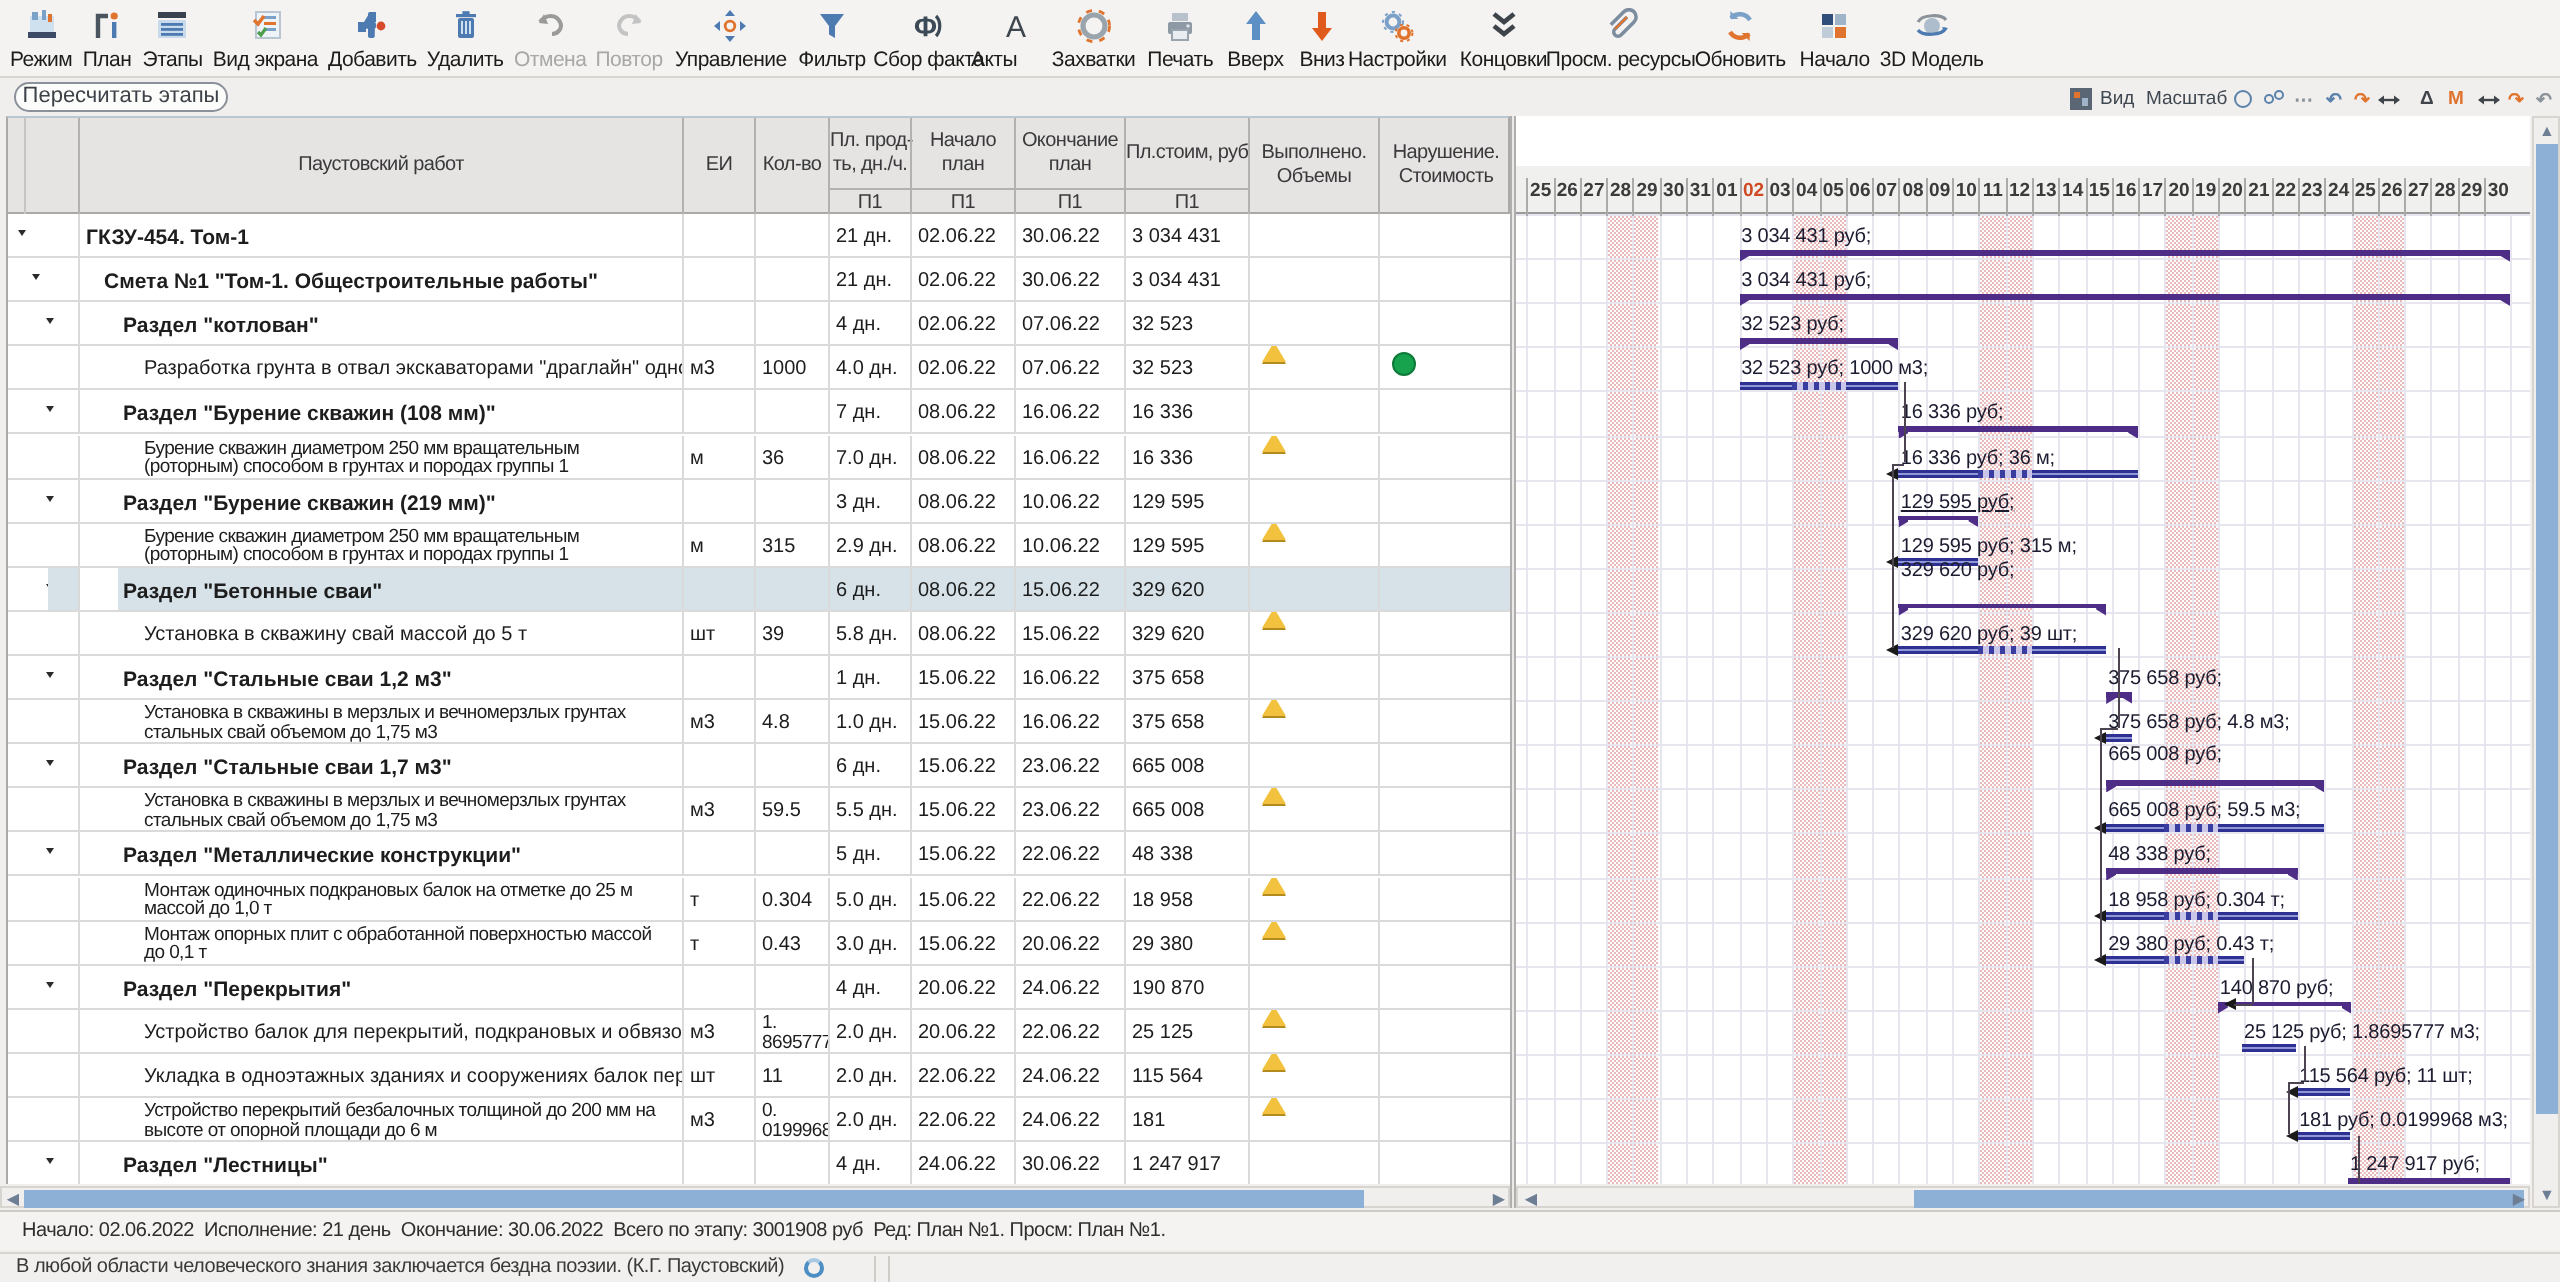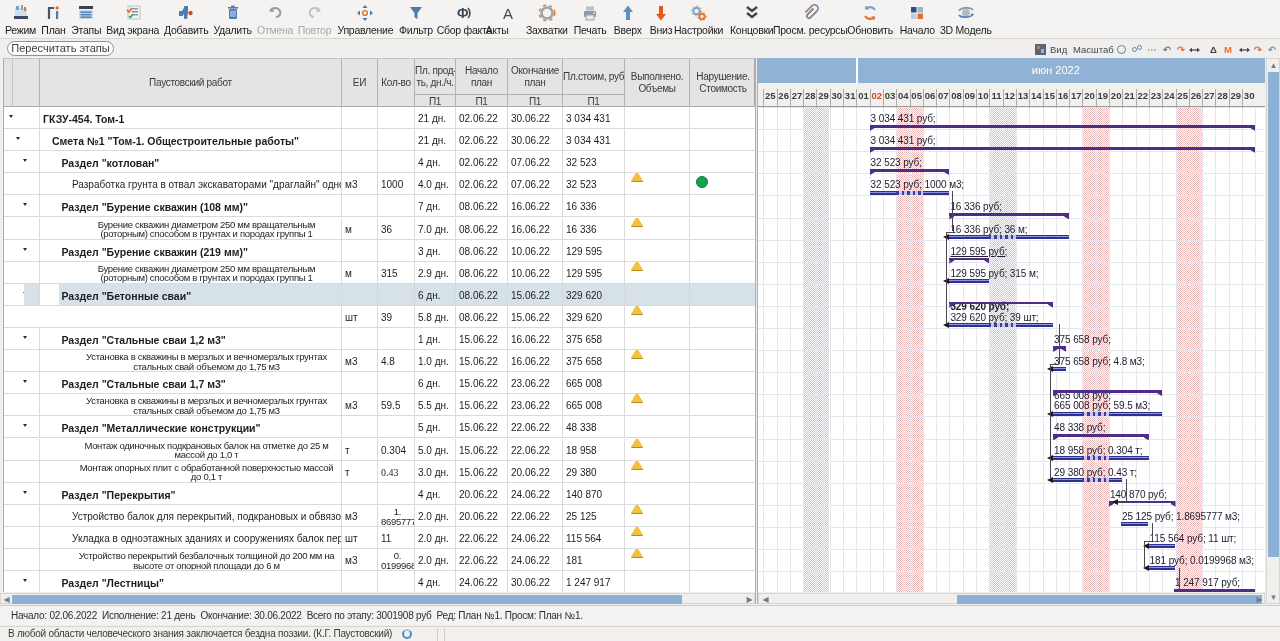--- a/index.html
+++ b/index.html
@@ -641,10 +641,6 @@
 <div class="hrow" style="top:468.9px;"></div>
 <div class="hrow" style="top:491.0px;"></div>
 <div class="hrow" style="top:513.1px;"></div>
-<div id="mhdr">
-      <div style="position:absolute;left:98.3px;top:0;width:2px;height:25px;background:#fff"></div>
-      <div style="position:absolute;left:237.8px;top:6px;width:120px;text-align:center;color:#fff;font-size:11px;">июн 2022</div>
-    </div>
 <div id="dhdr">
 <div class="dnum" style="left:5.2px;width:13.3px;">25</div>
 <div class="dnum" style="left:18.5px;width:13.3px;">26</div>

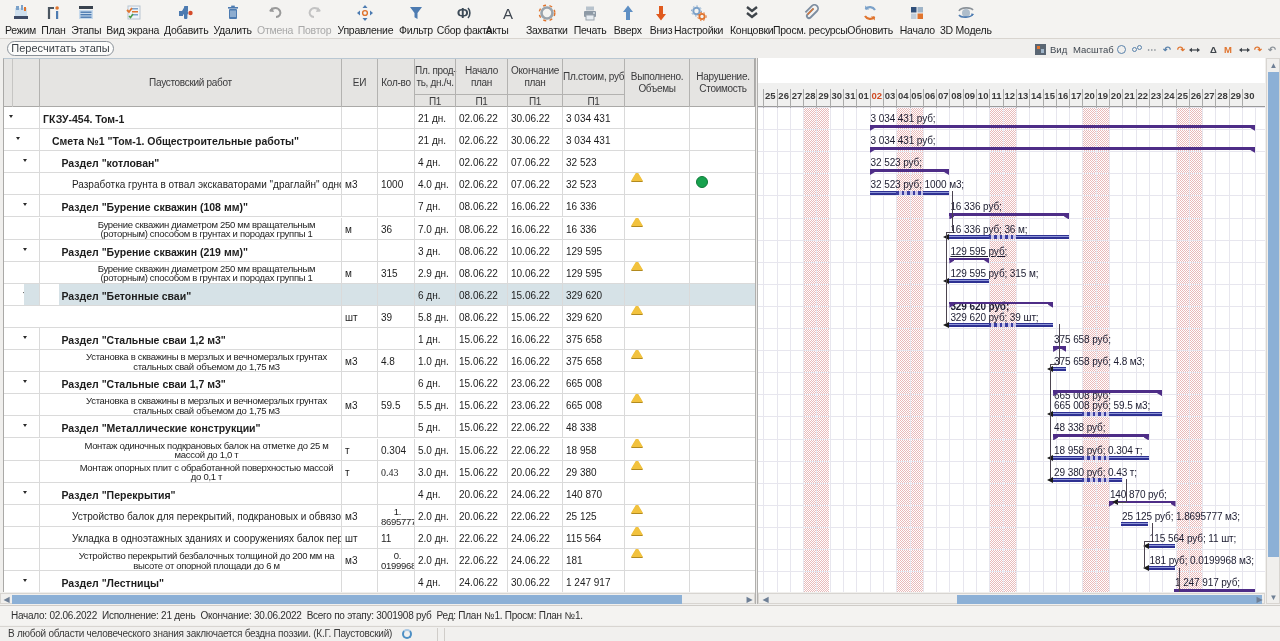--- a/index.html
+++ b/index.html
@@ -14,7 +14,7 @@
 .hc{position:absolute;border-left:1px solid #b3b2b0;color:#3e3e40;font-size:10px;letter-spacing:-0.3px;text-align:center;white-space:nowrap;}
 .row{position:absolute;left:3px;width:752px;background:#fff;}
 .cell{position:absolute;top:0;height:100%;border-left:1px solid #dadada;font-size:10px;color:#1d1d1d;padding:6px 0 0 3px;white-space:nowrap;overflow:hidden;}
-.c2l{padding-top:2px;white-space:normal;line-height:9.7px;font-size:9.5px;letter-spacing:-0.3px;text-align:center;}
+.c2l{padding-top:2px;white-space:normal;line-height:9.7px;font-size:9.5px;letter-spacing:-0.3px;}
 .bold{font-weight:bold;font-size:10.5px;}
 .tri{position:absolute;width:0;height:0;border-left:6px solid transparent;border-right:6px solid transparent;border-bottom:10px solid #f2c23e;filter:drop-shadow(0 1px 0 #b28a1e);}
 #gantt{left:758px;top:58px;width:507px;height:534px;background:#fff;overflow:hidden;}

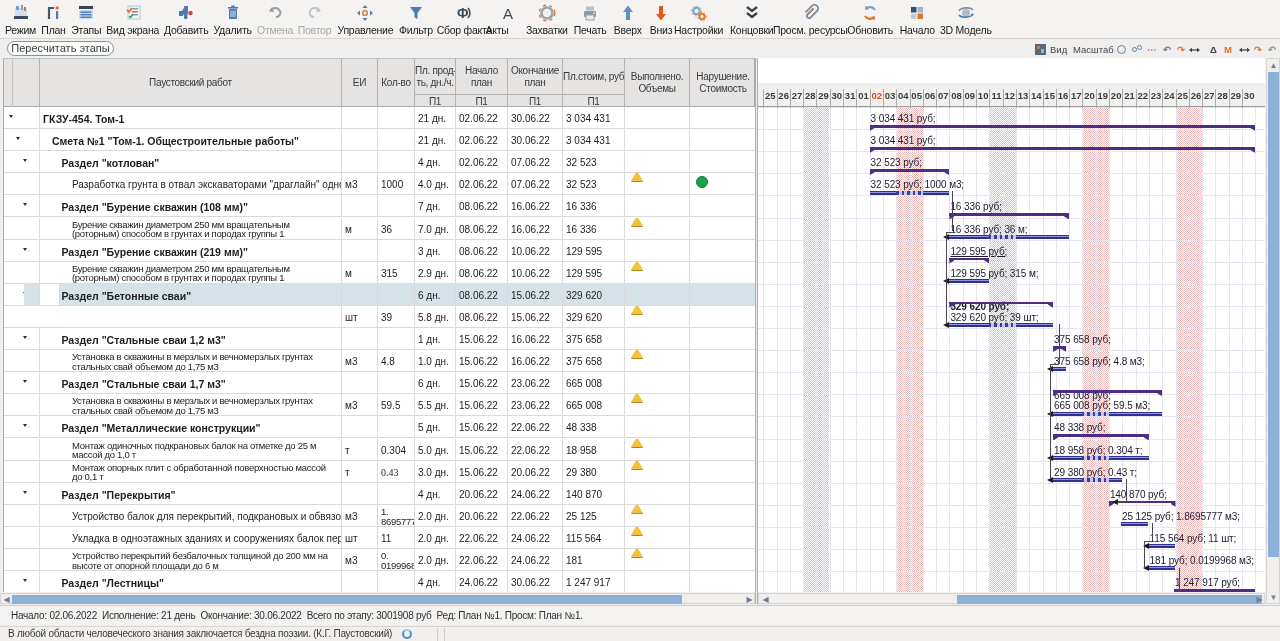--- a/index.html
+++ b/index.html
@@ -710,7 +710,7 @@
 <div class="glabel" style="left:192.4px;top:209.7px;">129 595 руб; 315 м;</div>
 <div class="tbar" style="left:191.4px;top:220.9px;width:39.9px;"></div>
 <div class="larr" style="left:185.4px;top:219.9px;"></div>
-<div class="glabel" style="left:192.4px;top:243px;font-weight:bold;">329 620 руб;</div>
+<div class="glabel" style="left:192.4px;top:222px;">329 620 руб;</div>
 <div class="sbar" style="left:191.4px;top:243.8px;width:103.7px;"></div>
 <div class="hook hkl" style="left:191.4px;top:243.8px;"></div>
 <div class="hook hkr" style="left:290.1px;top:243.8px;"></div>

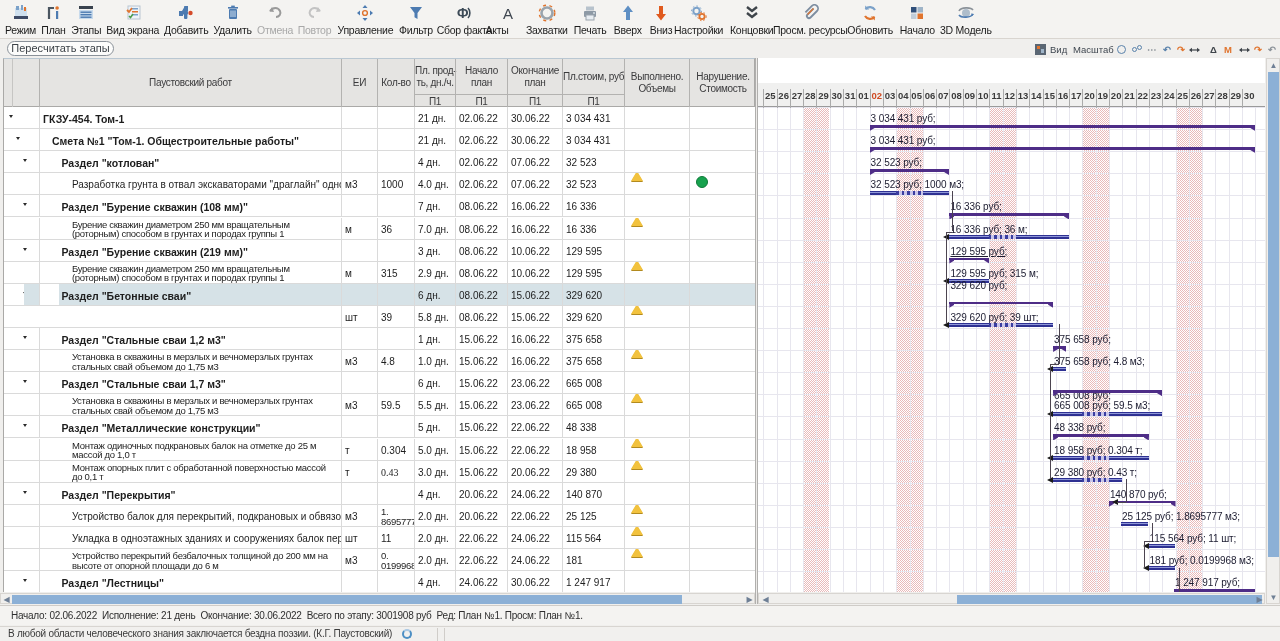--- a/index.html
+++ b/index.html
@@ -369,6 +369,9 @@
 </div>
 </div>
 <div class="row" style="left:0;top:198.9px;height:22.1px;border-bottom:1px solid #dadada;">
+<div class="cell " style="left:35px;width:302px;padding-left:32.0px;">
+<span style="position:relative">Установка в скважину свай массой до 5 т</span>
+</div>
 <div class="cell " style="left:337px;width:36px;">шт</div>
 <div class="cell " style="left:373px;width:37px;">39</div>
 <div class="cell " style="left:410px;width:41px;">5.8 дн.</div>

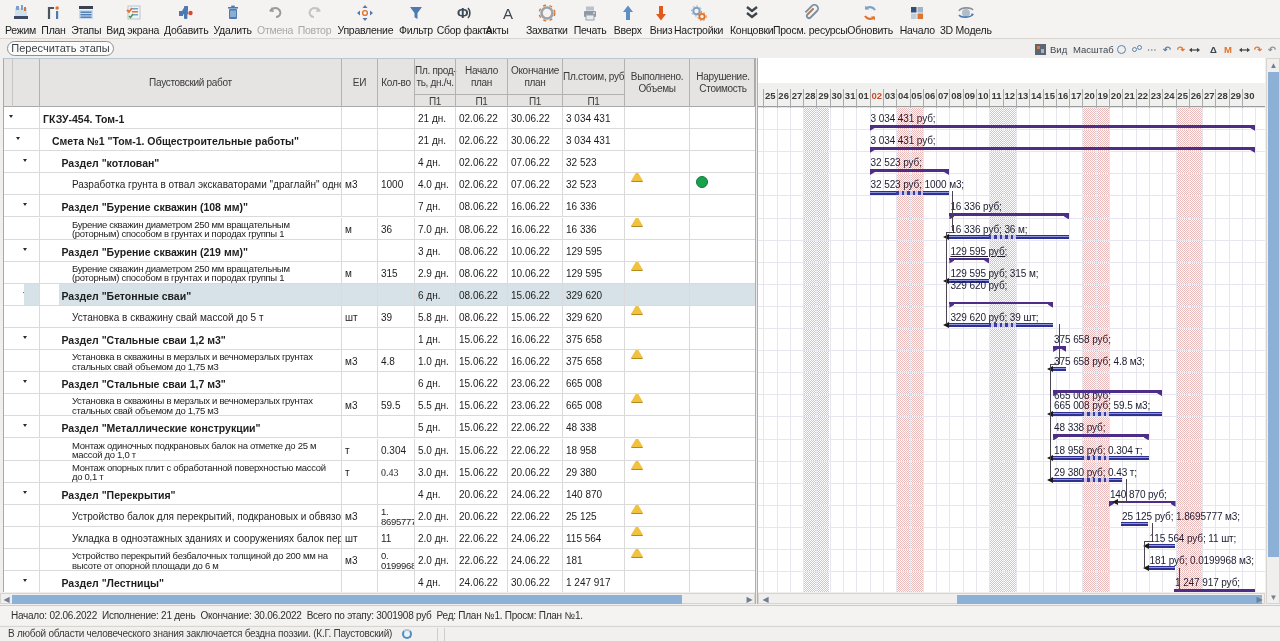--- a/index.html
+++ b/index.html
@@ -728,7 +728,7 @@
 <div class="glabel" style="left:296.1px;top:298.1px;">375 658 руб; 4.8 м3;</div>
 <div class="tbar" style="left:295.1px;top:309.3px;width:13.3px;"></div>
 <div class="larr" style="left:289.1px;top:308.3px;"></div>
-<div class="glabel" style="left:296.1px;top:332px;">665 008 руб;</div>
+<div class="glabel" style="left:296.1px;top:314px;">665 008 руб;</div>
 <div class="sbar" style="left:295.1px;top:332.2px;width:109.1px;"></div>
 <div class="hook hkl" style="left:295.1px;top:332.2px;"></div>
 <div class="hook hkr" style="left:399.2px;top:332.2px;"></div>

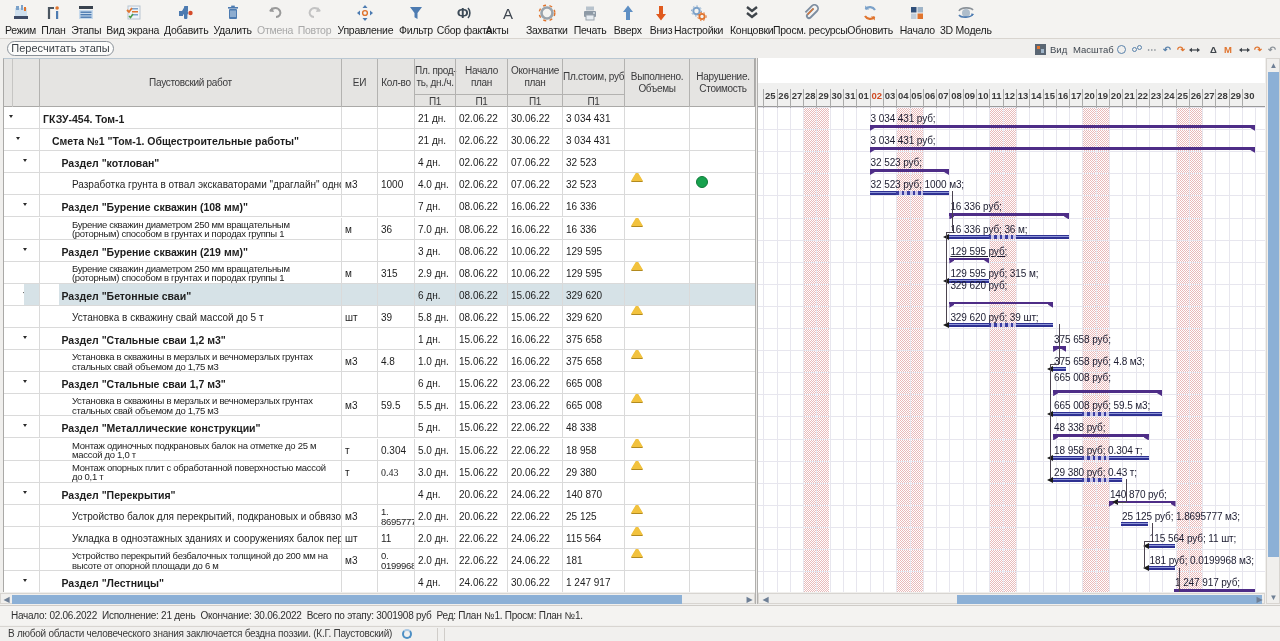--- a/index.html
+++ b/index.html
@@ -485,7 +485,7 @@
 <span style="position:relative">Монтаж опорных плит с обработанной поверхностью массой<br>до 0,1 т</span>
 </div>
 <div class="cell " style="left:337px;width:36px;">т</div>
-<div class="cell " style="left:373px;width:37px;font-family:Liberation Serif, serif;">0.43</div>
+<div class="cell " style="left:373px;width:37px;">0.43</div>
 <div class="cell " style="left:410px;width:41px;">3.0 дн.</div>
 <div class="cell " style="left:451px;width:52px;">15.06.22</div>
 <div class="cell " style="left:503px;width:55px;">20.06.22</div>

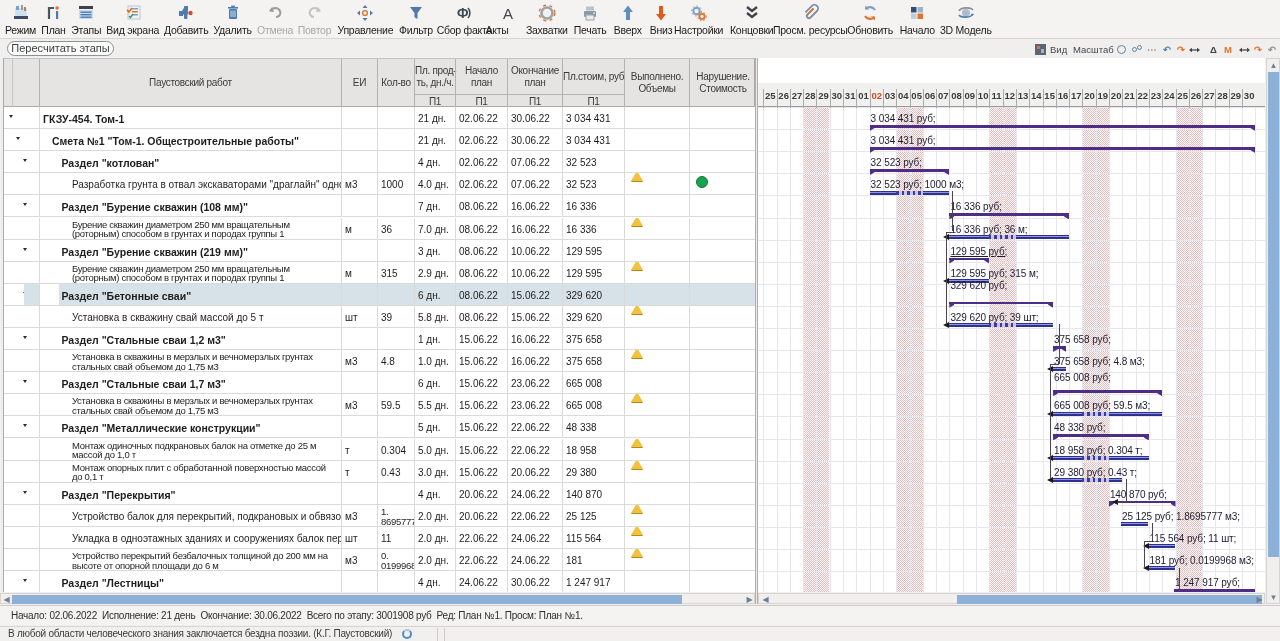--- a/index.html
+++ b/index.html
@@ -506,7 +506,7 @@
 <div class="cell " style="left:410px;width:41px;">4 дн.</div>
 <div class="cell " style="left:451px;width:52px;">20.06.22</div>
 <div class="cell " style="left:503px;width:55px;">24.06.22</div>
-<div class="cell " style="left:558px;width:62px;">140 870</div>
+<div class="cell " style="left:558px;width:62px;">190 870</div>
 <div class="cell" style="left:620px;width:65px;">
 </div>
 <div class="cell" style="left:685px;width:67px;">

